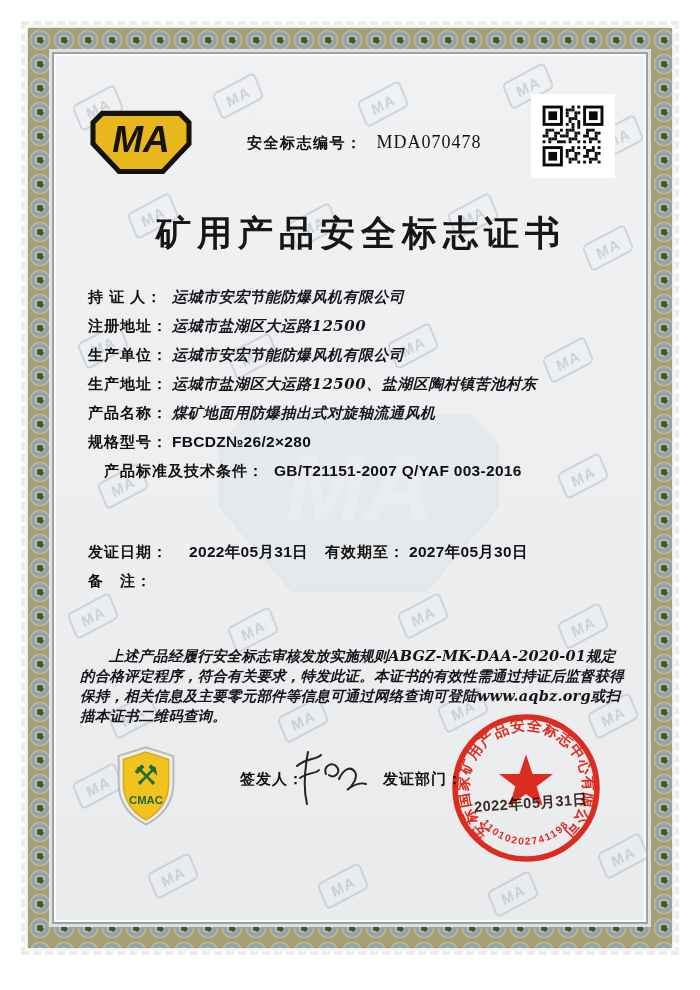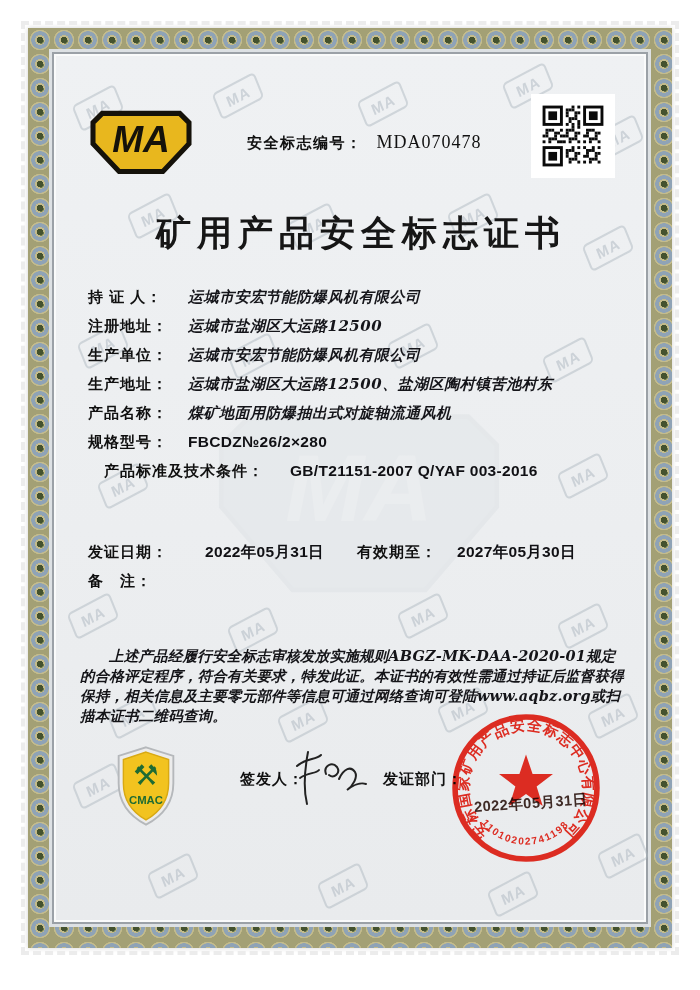--- a/index.html
+++ b/index.html
@@ -53,7 +53,7 @@
 
   
   .fields { position:absolute; left:34px; top:234px; right:14px; }
-  .row { display:flex; align-items:baseline; line-height:18px; margin-bottom:11px;gap:16px; }
+  .row { display:flex; align-items:baseline; line-height:18px; margin-bottom:11px; }
   .row .lbl { font-size:15px; font-weight:bold; color:#101010; letter-spacing:1px;
               width:84px; flex:none; }
   .row .lbl.wide { width:auto; margin-right:10px;margin-left:16px; }

